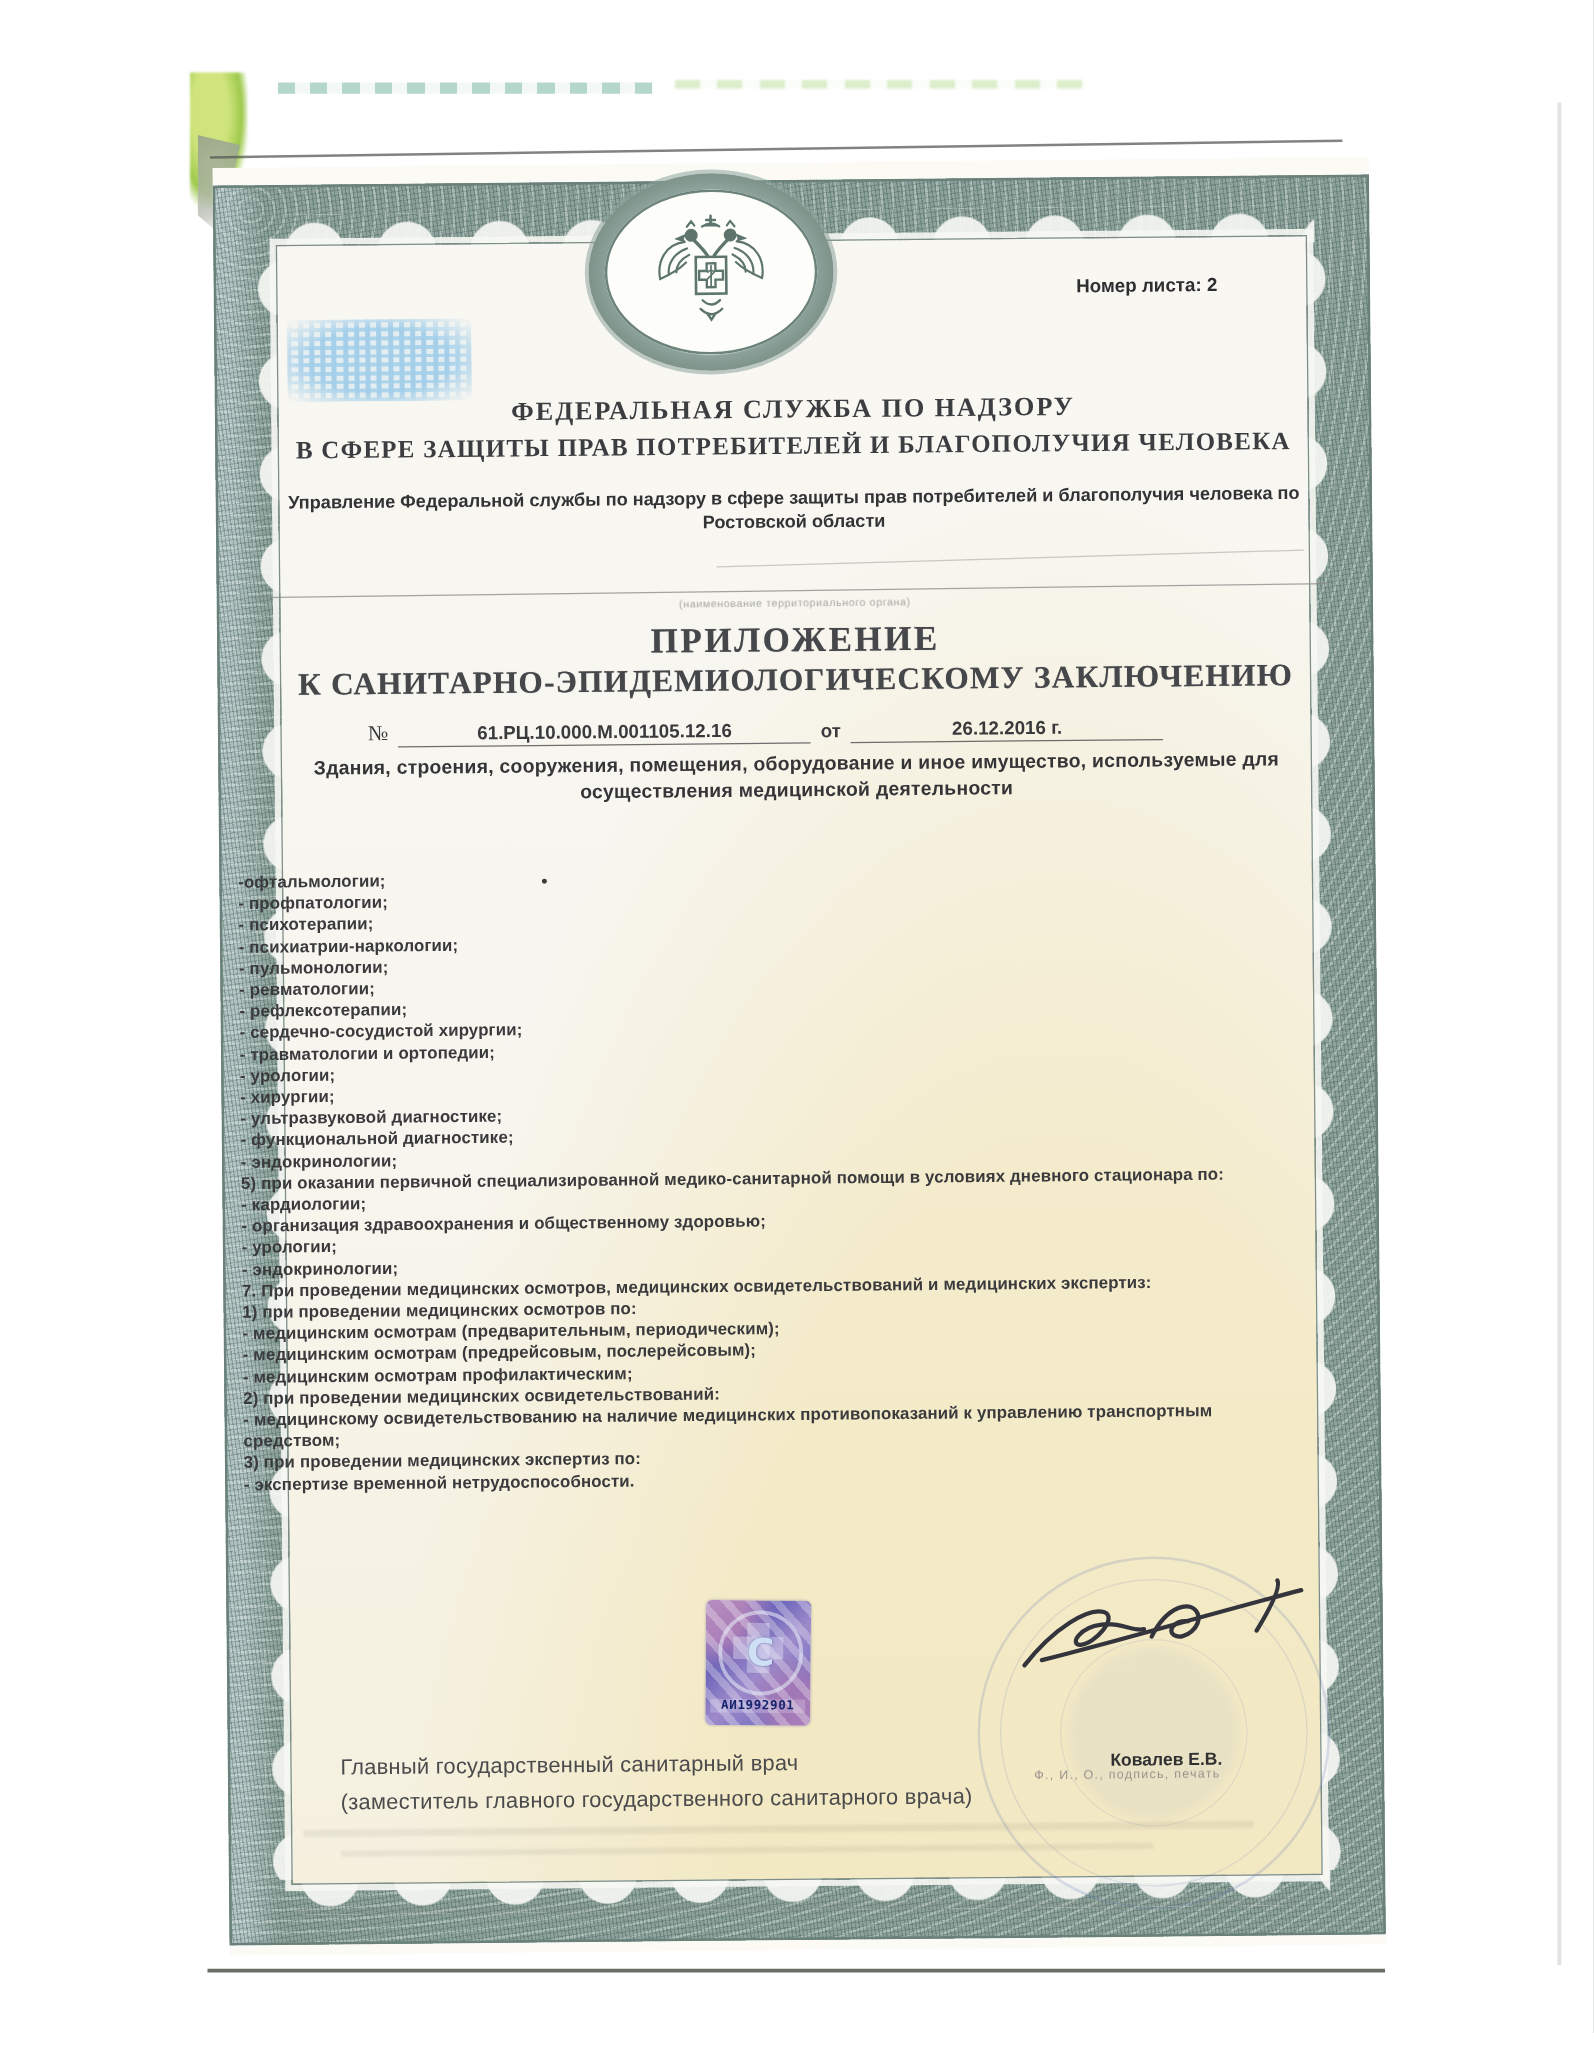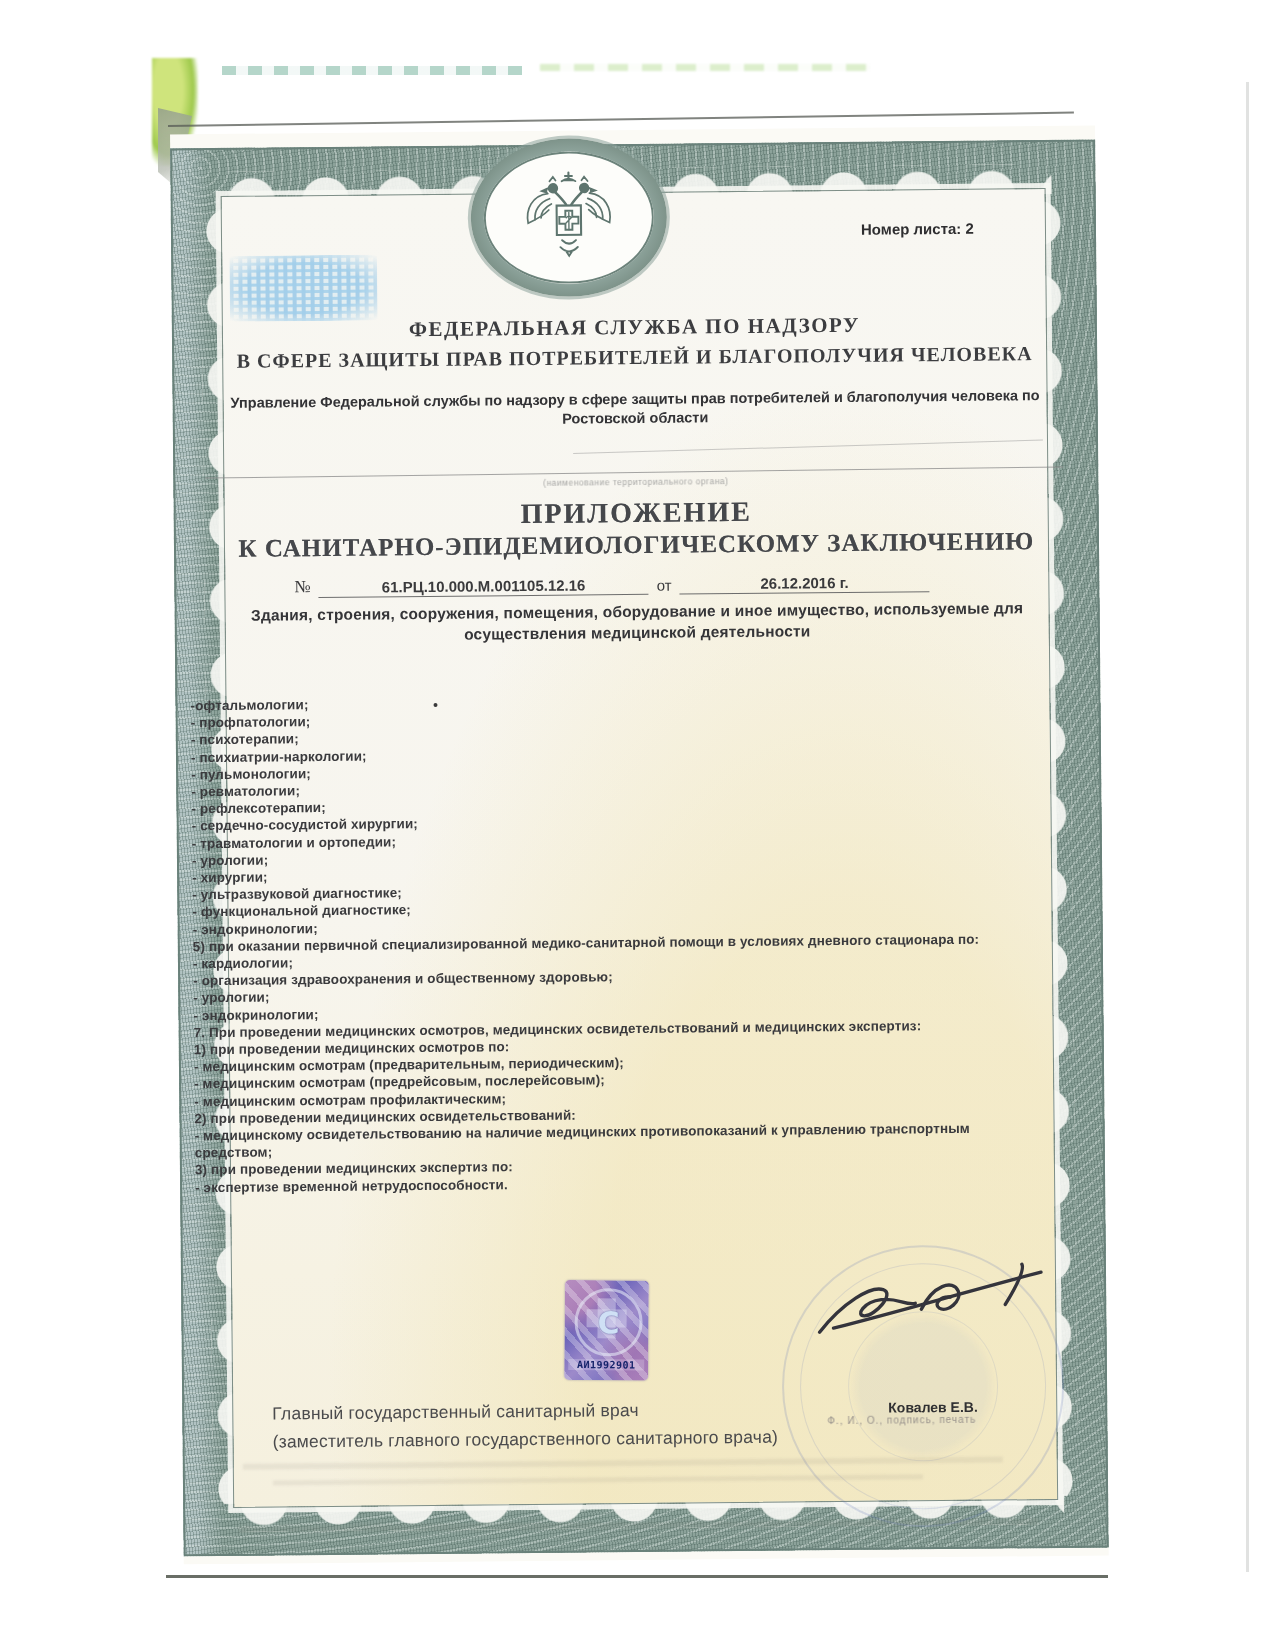--- a/index.html
+++ b/index.html
@@ -96,7 +96,7 @@
     padding-bottom:1px;}
   .ul-number{width:330px;}
   .ul-date{width:250px;}
-  .of-label{font-weight:normal;padding-bottom:1px;}
+  .of-label{font-weight:bold;padding-bottom:1px;}
   .subject{left:40px;top:472px;width:845px;text-align:center;font-size:15.5px;font-weight:bold;
     line-height:20.5px;color:#353538;letter-spacing:.2px;}
   .ink-dot{left:258px;top:571px;width:4px;height:4px;border-radius:50%;background:#3a3a3a;}

